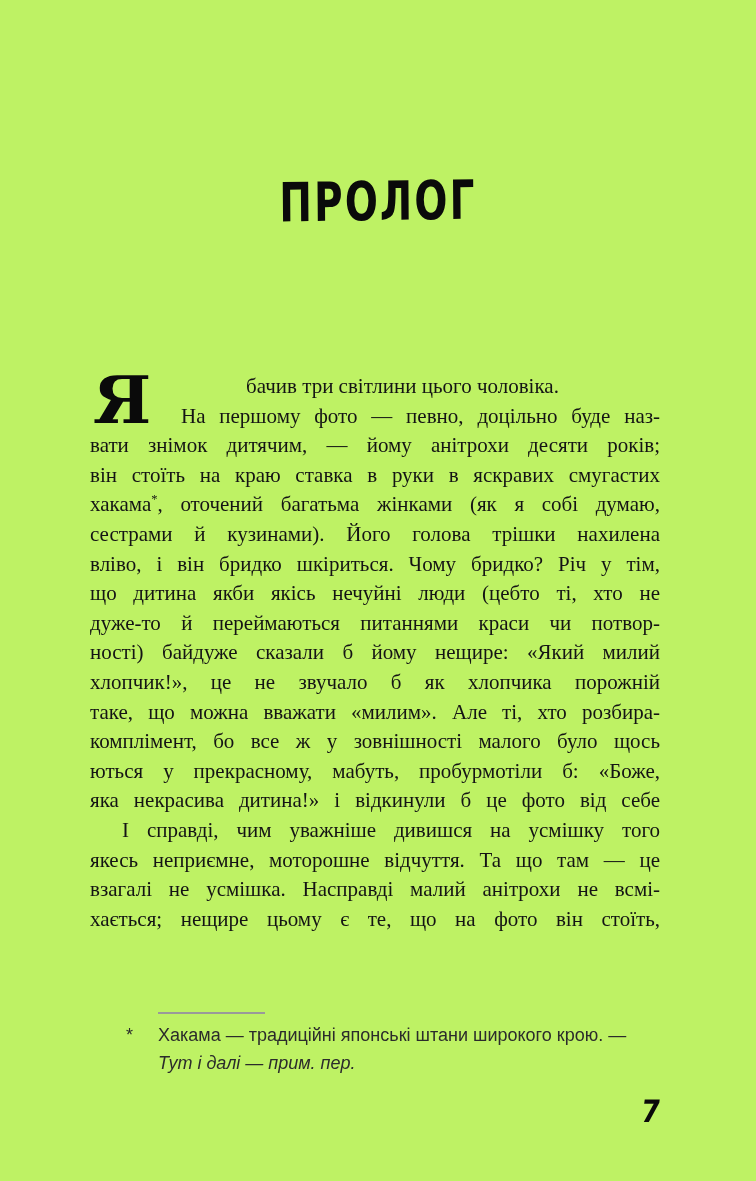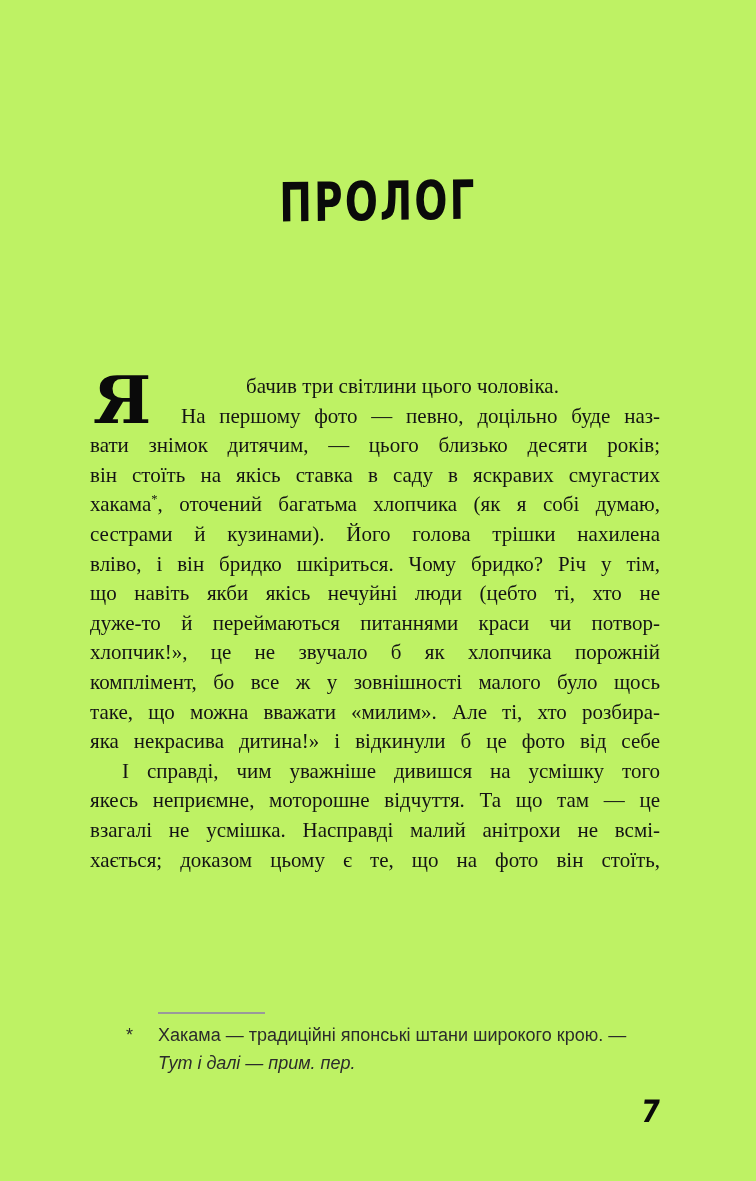--- a/index.html
+++ b/index.html
@@ -97,7 +97,7 @@
       </div>
       <div>
         <div class="line j" style="text-indent: 36px;">На першому фото — певно, доцільно буде наз-</div>
-        <div class="line j">вати знімок дитячим, — цього близько десяти років;</div>
+        <div class="line j">вати знімок дитячим, — йому анітрохи десяти років;</div>
         <div class="line j">він стоїть на якісь ставка в саду в яскравих смугастих</div>
         <div class="line j"><span>хакама</span><sup>*</sup><span>, оточений багатьма хлопчика (як я собі думаю,</span></div>
         <div class="line j">сестрами й кузинами). Його голова трішки нахилена</div>

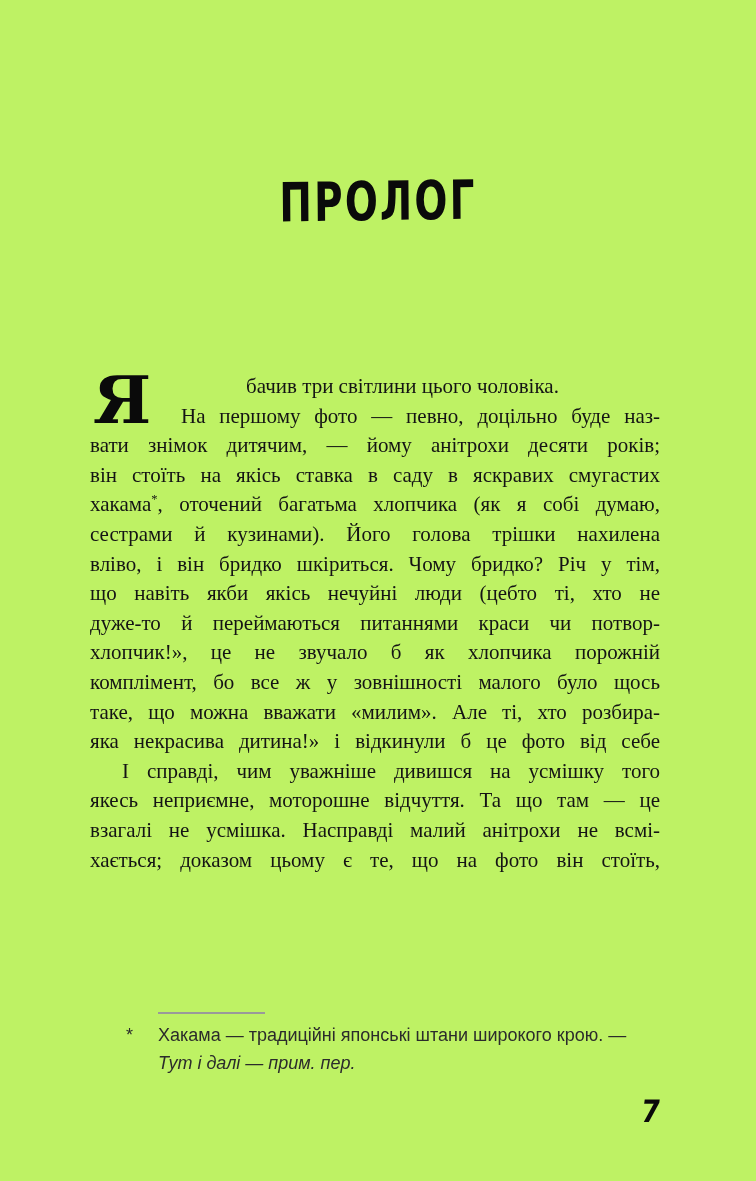--- a/index.html
+++ b/index.html
@@ -98,7 +98,7 @@
       <div>
         <div class="line j" style="text-indent: 36px;">На першому фото — певно, доцільно буде наз-</div>
         <div class="line j">вати знімок дитячим, — йому анітрохи десяти років;</div>
-        <div class="line j">він стоїть на якісь ставка в саду в яскравих смугастих</div>
+        <div class="line j">він стоїть на краю ставка в руки в яскравих смугастих</div>
         <div class="line j"><span>хакама</span><sup>*</sup><span>, оточений багатьма хлопчика (як я собі думаю,</span></div>
         <div class="line j">сестрами й кузинами). Його голова трішки нахилена</div>
         <div class="line j">вліво, і він бридко шкіриться. Чому бридко? Річ у тім,</div>

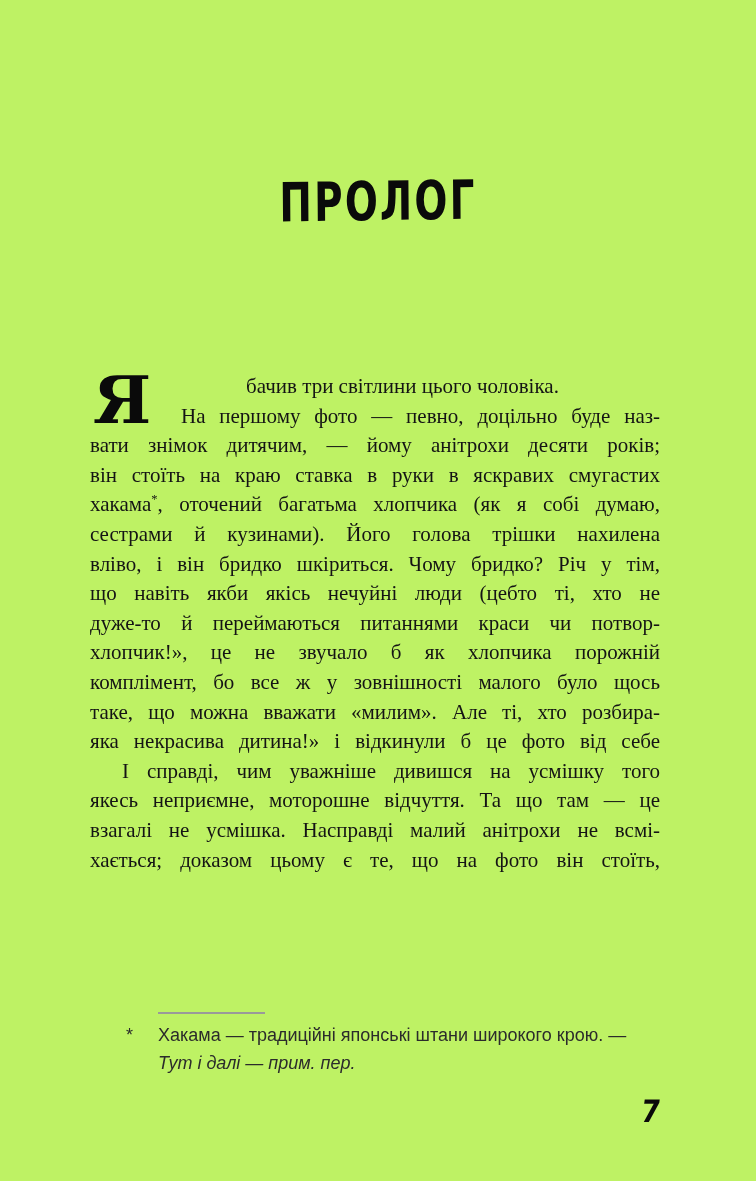--- a/index.html
+++ b/index.html
@@ -99,7 +99,7 @@
         <div class="line j" style="text-indent: 36px;">На першому фото — певно, доцільно буде наз-</div>
         <div class="line j">вати знімок дитячим, — йому анітрохи десяти років;</div>
         <div class="line j">він стоїть на краю ставка в руки в яскравих смугастих</div>
-        <div class="line j"><span>хакама</span><sup>*</sup><span>, оточений багатьма хлопчика (як я собі думаю,</span></div>
+        <div class="line j"><span>хакама</span><sup>*</sup><span>, оточений багатьма жінками (як я собі думаю,</span></div>
         <div class="line j">сестрами й кузинами). Його голова трішки нахилена</div>
         <div class="line j">вліво, і він бридко шкіриться. Чому бридко? Річ у тім,</div>
         <div class="line j">що навіть якби якісь нечуйні люди (цебто ті, хто не</div>

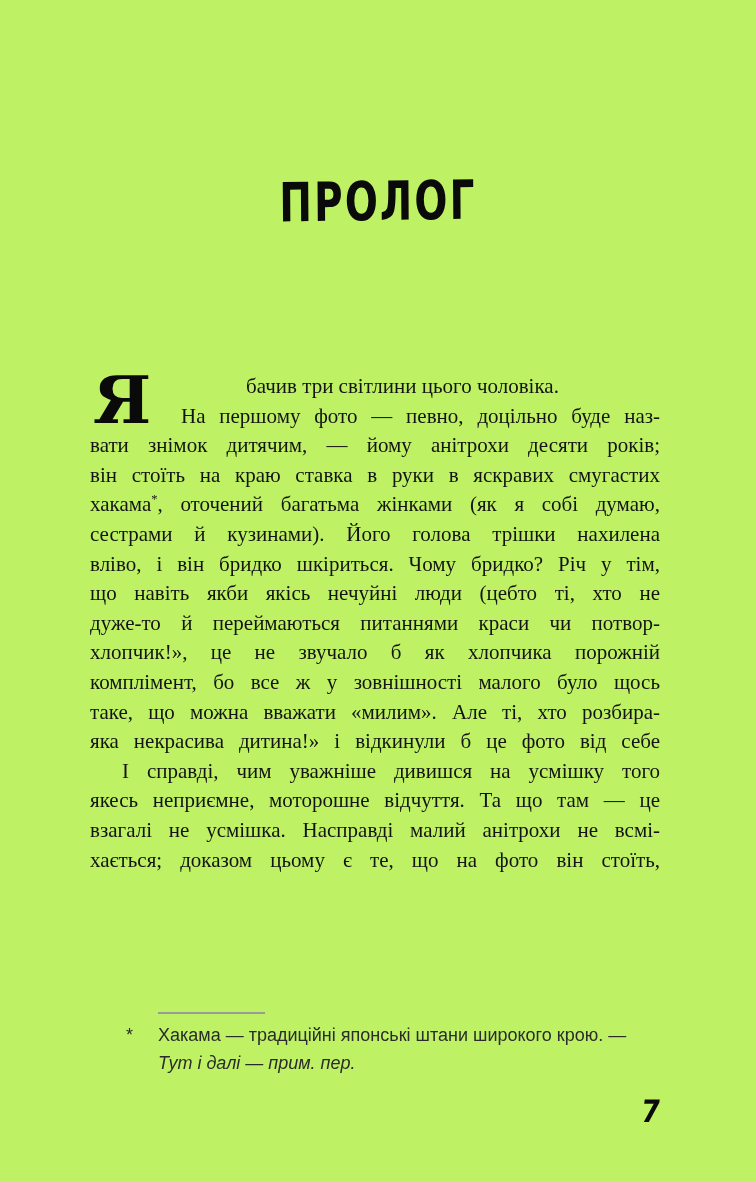--- a/index.html
+++ b/index.html
@@ -102,7 +102,7 @@
         <div class="line j"><span>хакама</span><sup>*</sup><span>, оточений багатьма жінками (як я собі думаю,</span></div>
         <div class="line j">сестрами й кузинами). Його голова трішки нахилена</div>
         <div class="line j">вліво, і він бридко шкіриться. Чому бридко? Річ у тім,</div>
-        <div class="line j">що навіть якби якісь нечуйні люди (цебто ті, хто не</div>
+        <div class="line j">що дитина якби якісь нечуйні люди (цебто ті, хто не</div>
         <div class="line j">дуже-то й переймаються питаннями краси чи потвор-</div>
         <div class="line j">хлопчик!», це не звучало б як хлопчика порожній</div>
         <div class="line j">комплімент, бо все ж у зовнішності малого було щось</div>

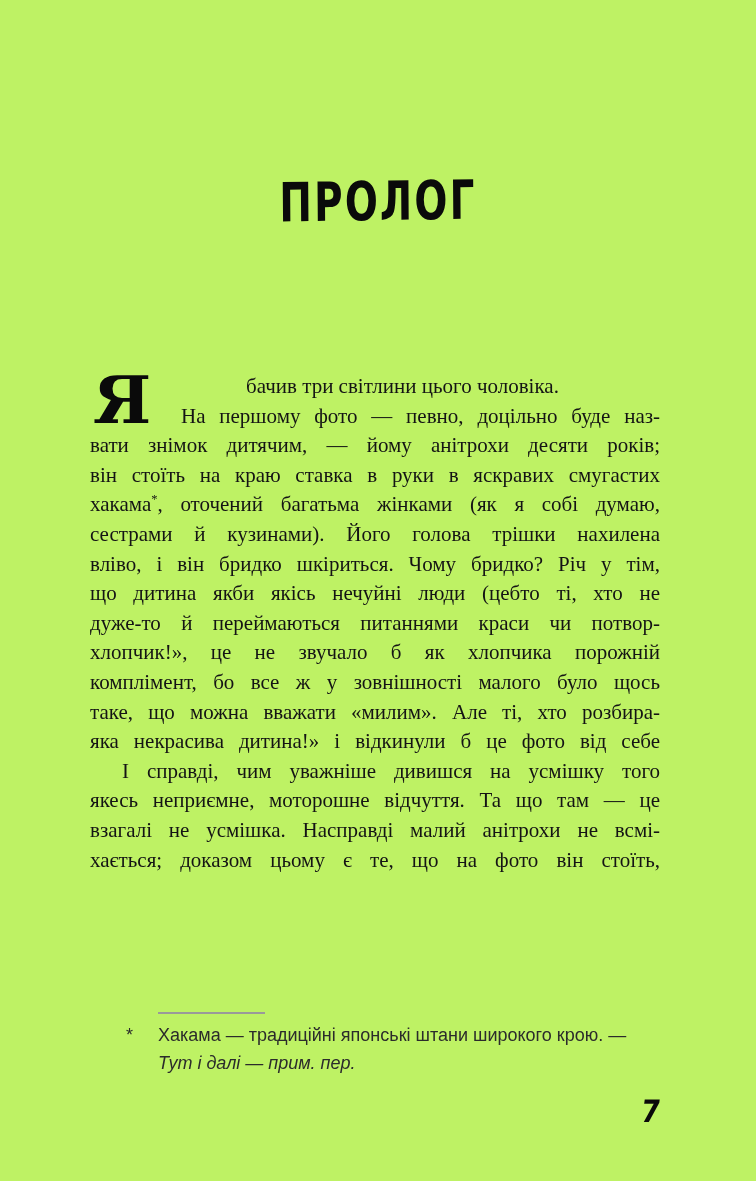--- a/index.html
+++ b/index.html
@@ -104,6 +104,7 @@
         <div class="line j">вліво, і він бридко шкіриться. Чому бридко? Річ у тім,</div>
         <div class="line j">що дитина якби якісь нечуйні люди (цебто ті, хто не</div>
         <div class="line j">дуже-то й переймаються питаннями краси чи потвор-</div>
+        <div class="line j">ності) байдуже сказали б йому нещире: «Який милий</div>
         <div class="line j">хлопчик!», це не звучало б як хлопчика порожній</div>
         <div class="line j">комплімент, бо все ж у зовнішності малого було щось</div>
         <div class="line j">таке, що можна вважати «милим». Але ті, хто розбира-</div>

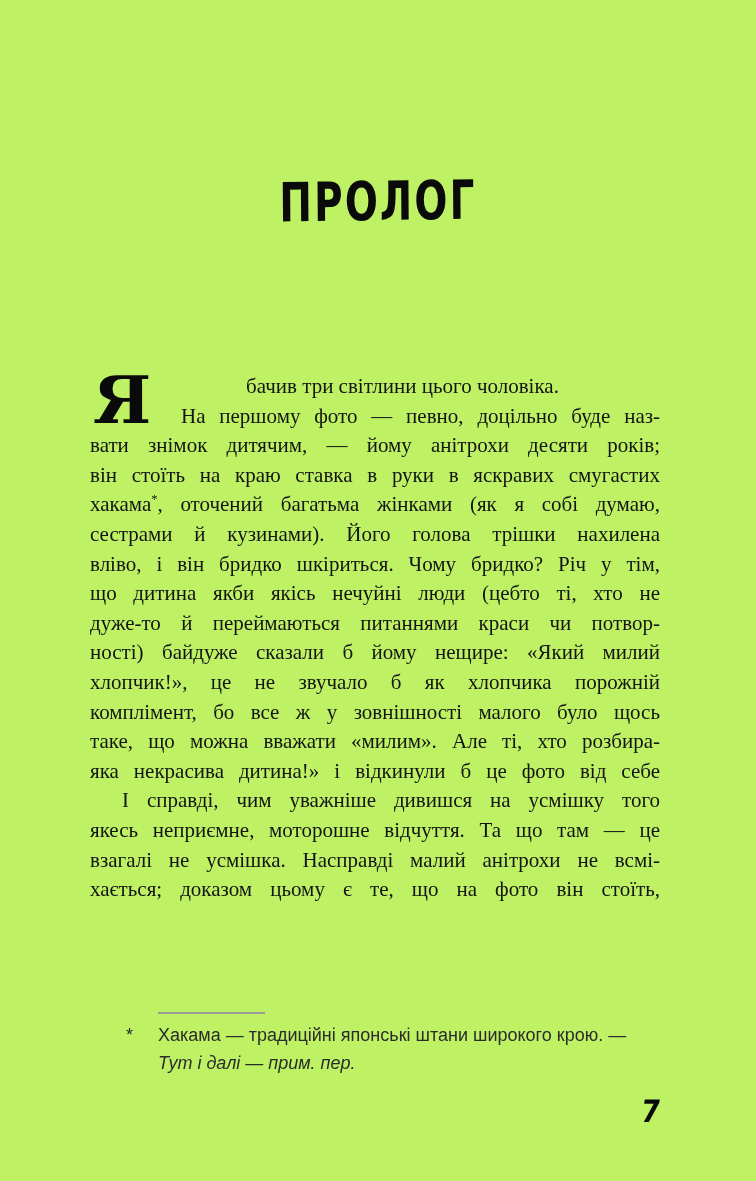--- a/index.html
+++ b/index.html
@@ -106,8 +106,8 @@
         <div class="line j">дуже-то й переймаються питаннями краси чи потвор-</div>
         <div class="line j">ності) байдуже сказали б йому нещире: «Який милий</div>
         <div class="line j">хлопчик!», це не звучало б як хлопчика порожній</div>
+        <div class="line j">таке, що можна вважати «милим». Але ті, хто розбира-</div>
         <div class="line j">комплімент, бо все ж у зовнішності малого було щось</div>
-        <div class="line j">таке, що можна вважати «милим». Але ті, хто розбира-</div>
         <div class="line j">яка некрасива дитина!» і відкинули б це фото від себе</div>
       </div>
       <div>

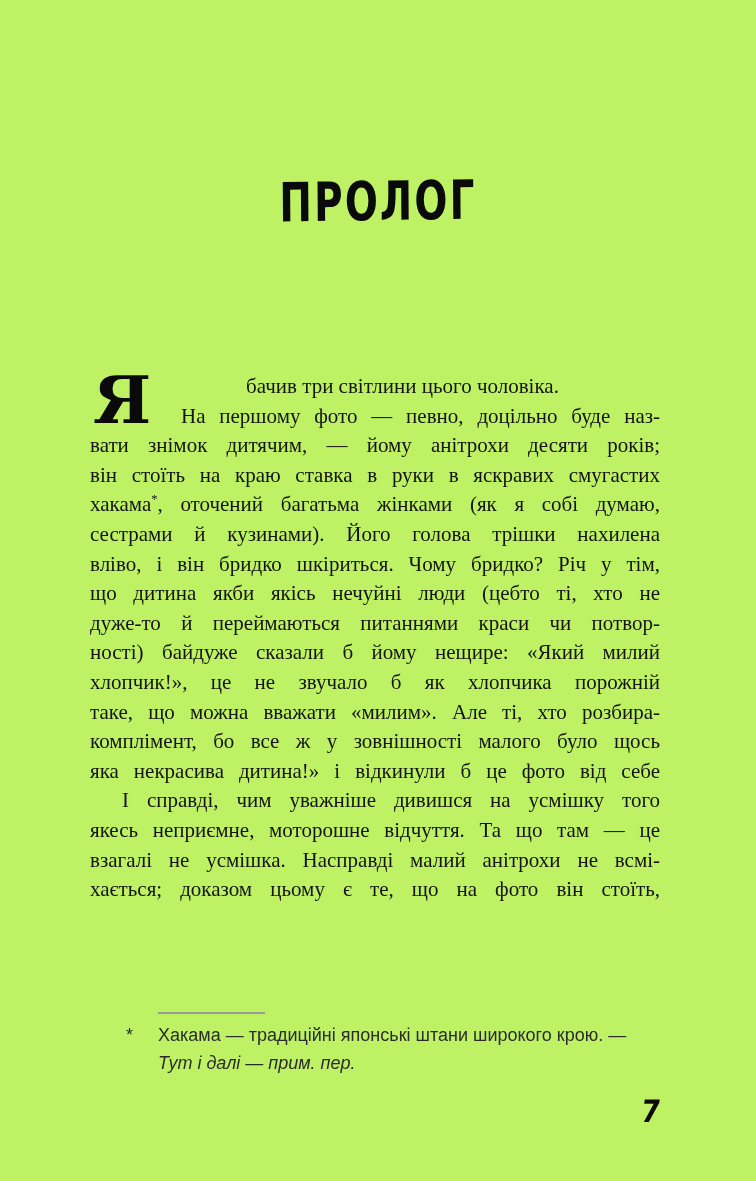--- a/index.html
+++ b/index.html
@@ -108,6 +108,7 @@
         <div class="line j">хлопчик!», це не звучало б як хлопчика порожній</div>
         <div class="line j">таке, що можна вважати «милим». Але ті, хто розбира-</div>
         <div class="line j">комплімент, бо все ж у зовнішності малого було щось</div>
+        <div class="line j">ються у прекрасному, мабуть, пробурмотіли б: «Боже,</div>
         <div class="line j">яка некрасива дитина!» і відкинули б це фото від себе</div>
       </div>
       <div>

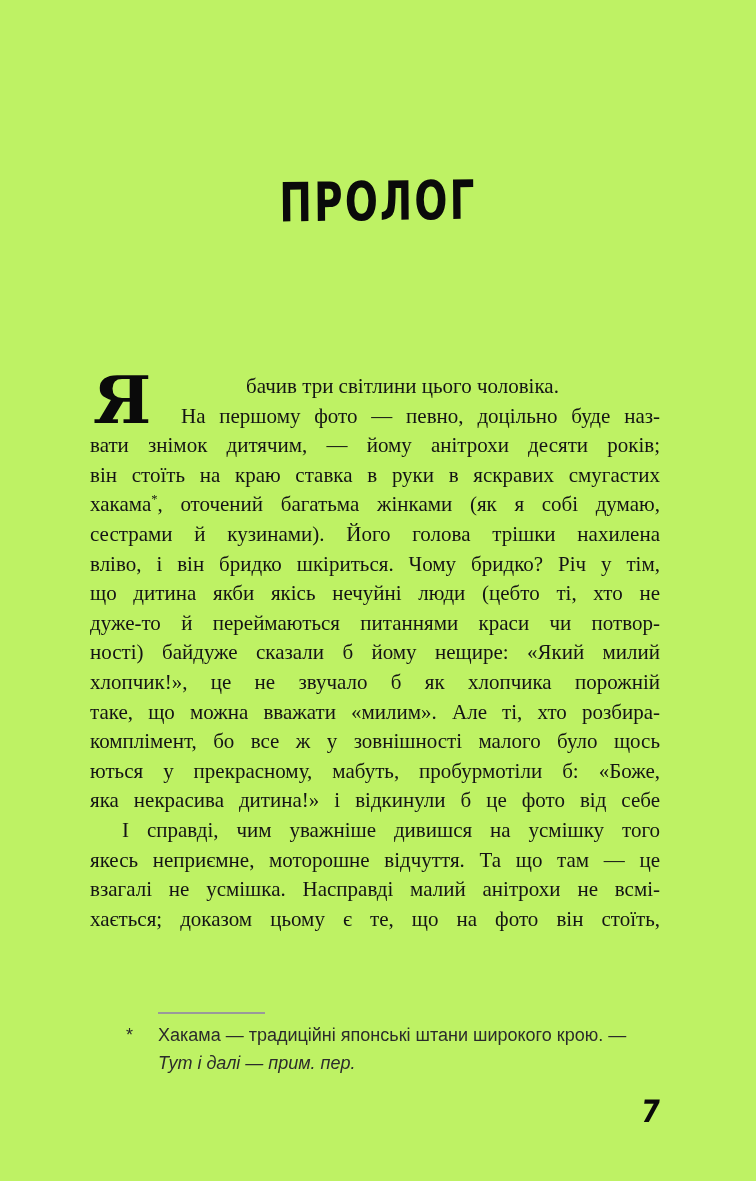--- a/index.html
+++ b/index.html
@@ -115,7 +115,7 @@
         <div class="line j" style="text-indent: 32px;">І справді, чим уважніше дивишся на усмішку того</div>
         <div class="line j">якесь неприємне, моторошне відчуття. Та що там — це</div>
         <div class="line j">взагалі не усмішка. Насправді малий анітрохи не всмі-</div>
-        <div class="line j">хається; доказом цьому є те, що на фото він стоїть,</div>
+        <div class="line j">хається; нещире цьому є те, що на фото він стоїть,</div>
       </div>
     </div>
 

